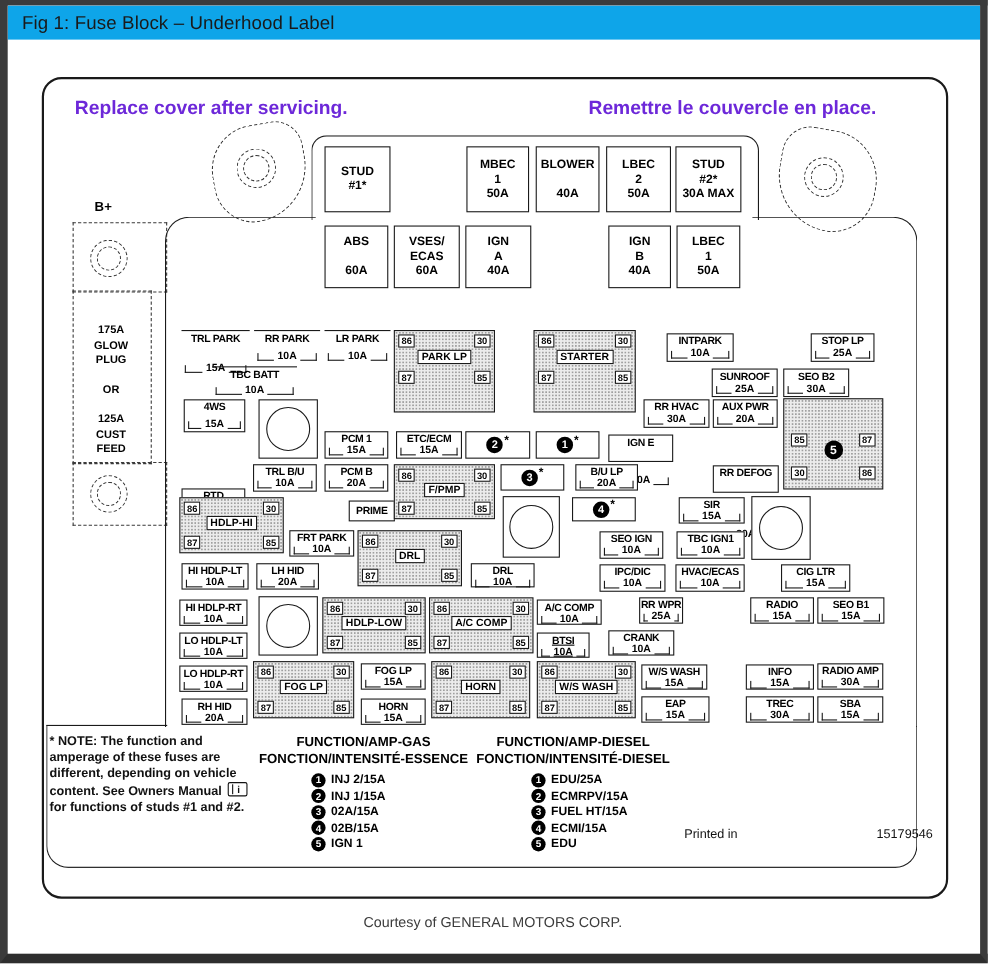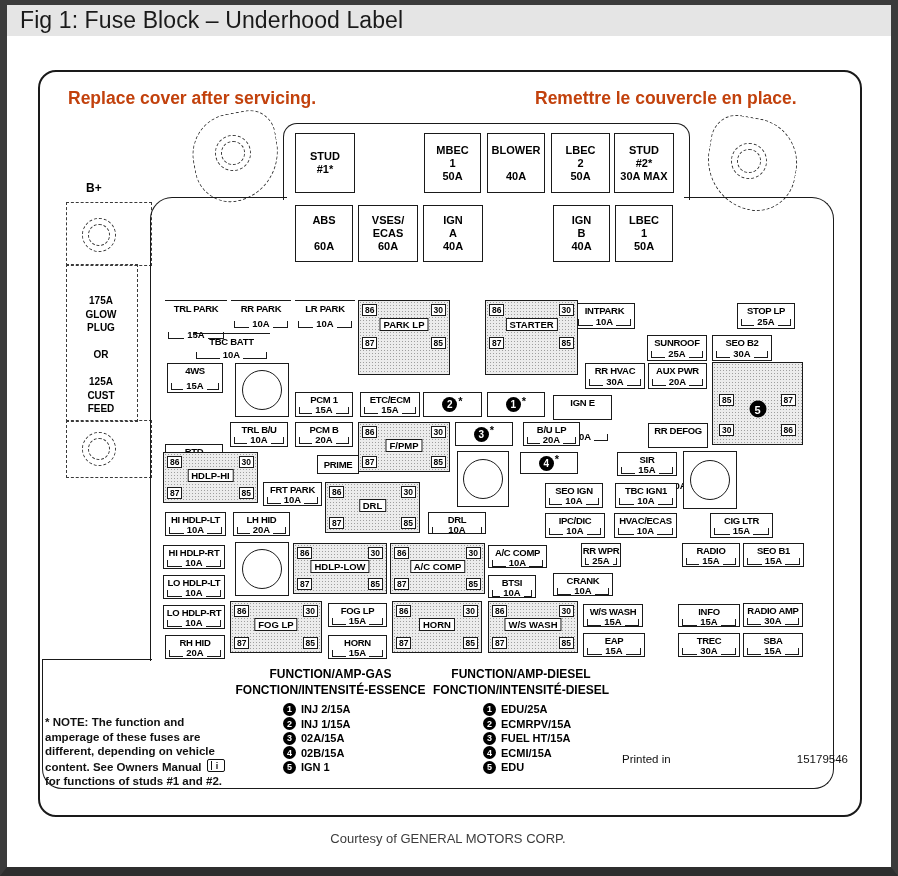--- a/index.html
+++ b/index.html
@@ -10,9 +10,9 @@
   #canvas{position:absolute;left:-7px;top:-5px;width:898px;height:876px;}
   #canvas > div, #canvas > span{position:absolute;}
 
-  #titlebar{left:7px;top:5px;width:884px;height:31px;background:#e5e5e5;
+  #titlebar{left:7px;top:5px;width:884px;height:31px;background:#0ea5e9;
     display:flex;align-items:center;padding-left:13px;box-sizing:border-box;
-    font-size:23px;color:#1a1a1a;letter-spacing:0.1px;}
+    font-size:17px;color:#1a1a1a;letter-spacing:0.1px;}
 
   .instr{font-size:17.5px;font-weight:bold;color:#c2410c;white-space:nowrap;}
 

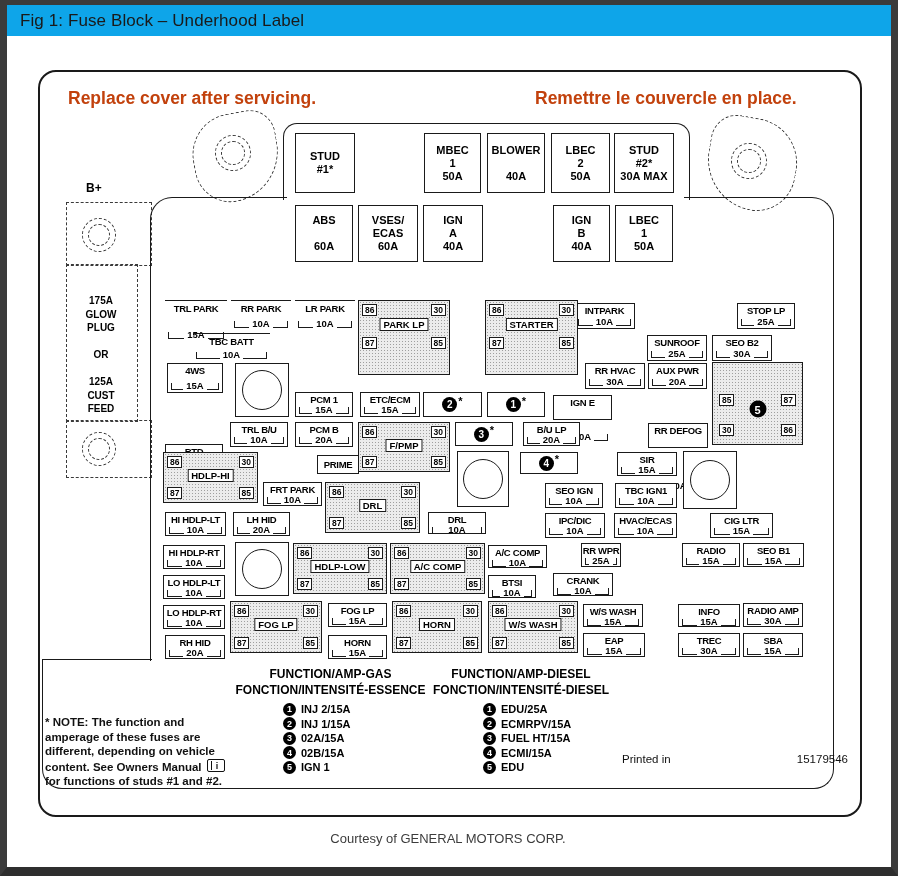--- a/index.html
+++ b/index.html
@@ -14,7 +14,7 @@
     display:flex;align-items:center;padding-left:13px;box-sizing:border-box;
     font-size:17px;color:#1a1a1a;letter-spacing:0.1px;}
 
-  .instr{font-size:17.5px;font-weight:bold;color:#c2410c;white-space:nowrap;}
+  .instr{font-size:17.5px;font-weight:bold;color:#6d28d9;white-space:nowrap;}
 
   #label-outline{left:38px;top:70px;width:820px;height:743px;border:2px solid #1a1a1a;border-radius:18px;}
   #body-upper{left:150px;top:197px;width:682px;height:463px;border:1.8px solid #1a1a1a;border-bottom:none;border-radius:22px 22px 0 0;}

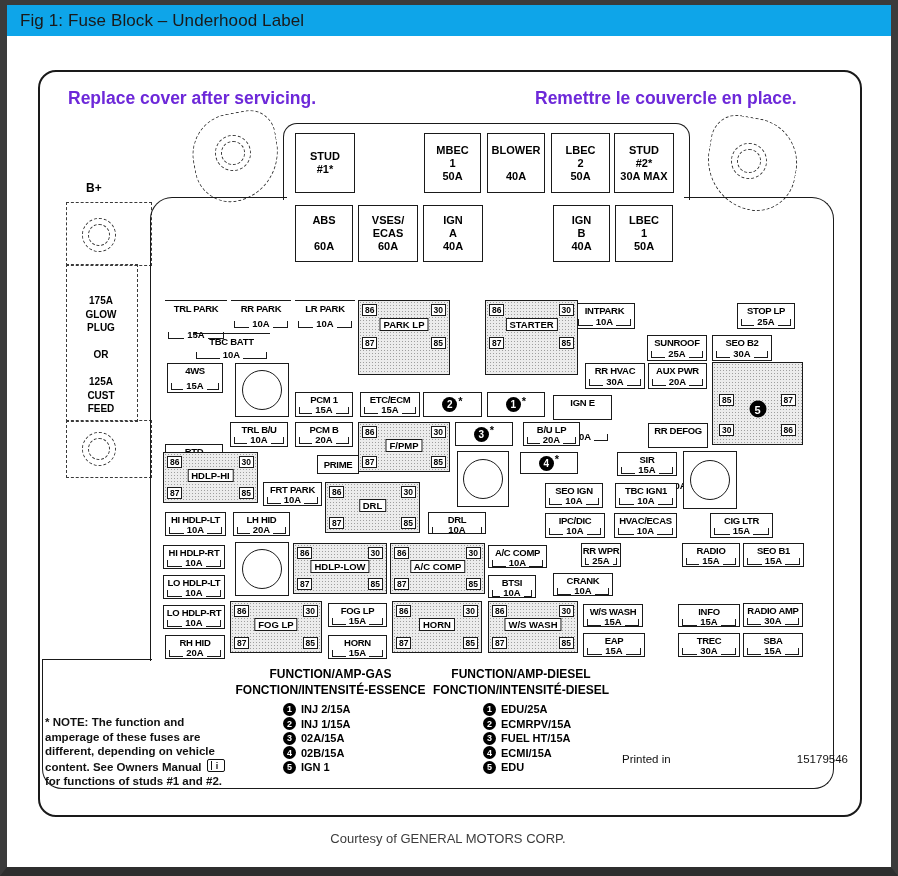--- a/index.html
+++ b/index.html
@@ -251,7 +251,7 @@
           <span class="">10A</span>
         </span>
       </div>
-      <div class="fuse" style="left: 574px; top: 303px; width: 61px; height: 26px;">
+      <div class="fuse" style="left: 606px; top: 303px; width: 61px; height: 26px;">
         <span class="fname">INTPARK</span>
         <span class="amp">
           <span class="">10A</span>

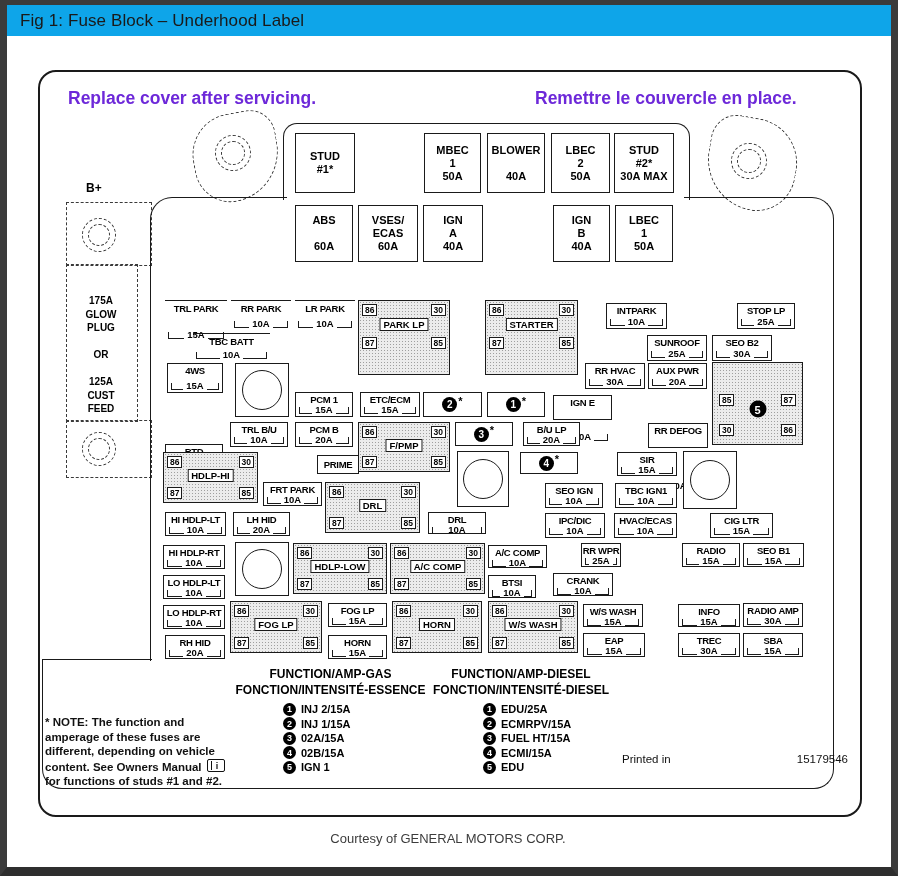--- a/index.html
+++ b/index.html
@@ -464,7 +464,7 @@
           <span class="">10A</span>
         </span>
       </div>
-      <div class="fuse" style="left: 488px; top: 575px; width: 48px; height: 23px;">
+      <div class="fuse" style="left: 488px; top: 575px; width: 48px; height: 23px; text-decoration: underline;">
         <span class="fname">BTSI</span>
         <span class="amp">
           <span class="">10A</span>

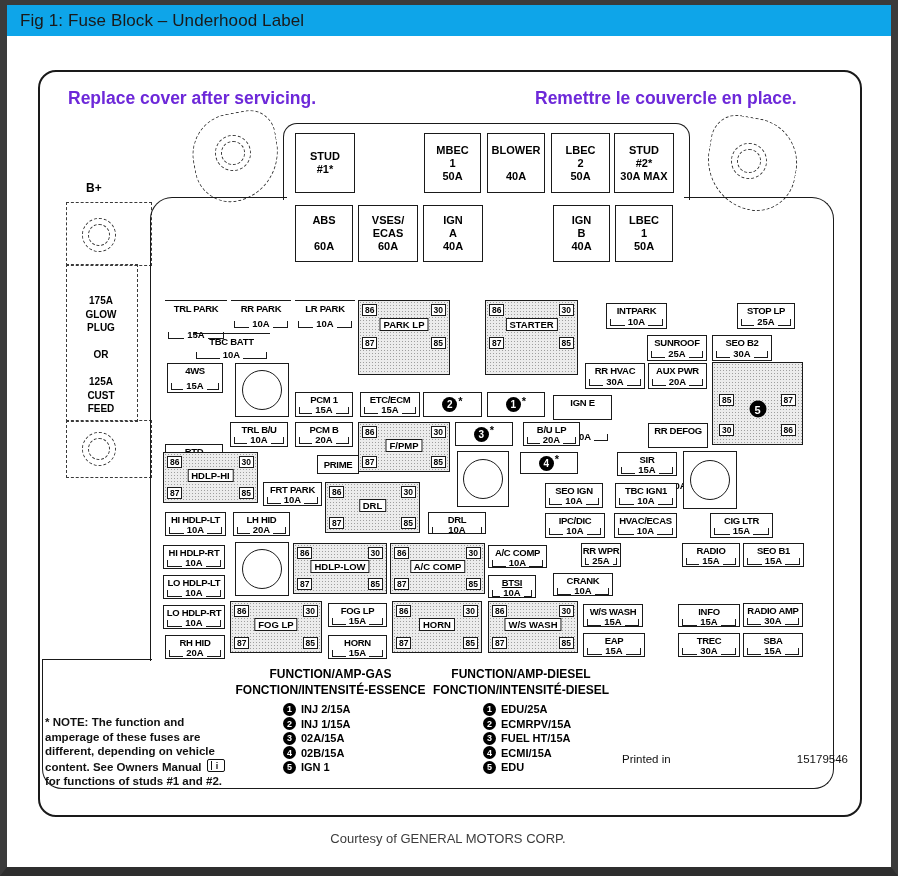--- a/index.html
+++ b/index.html
@@ -69,7 +69,7 @@
   .rrelay .circ{width:38px;height:38px;border:1.6px solid #1a1a1a;border-radius:50%;}
 
   
-  .note{font-size:11.5px;font-weight:bold;line-height:14.5px;color:#111;margin-top:48px;}
+  .note{font-size:11.5px;font-weight:bold;line-height:14.5px;color:#111;}
   #note-left{left:45px;top:667px;width:182px;}
   #note-right{left:622px;top:667px;width:230px;}
   .legend-head{text-align:center;font-size:12px;font-weight:bold;line-height:15.5px;}

